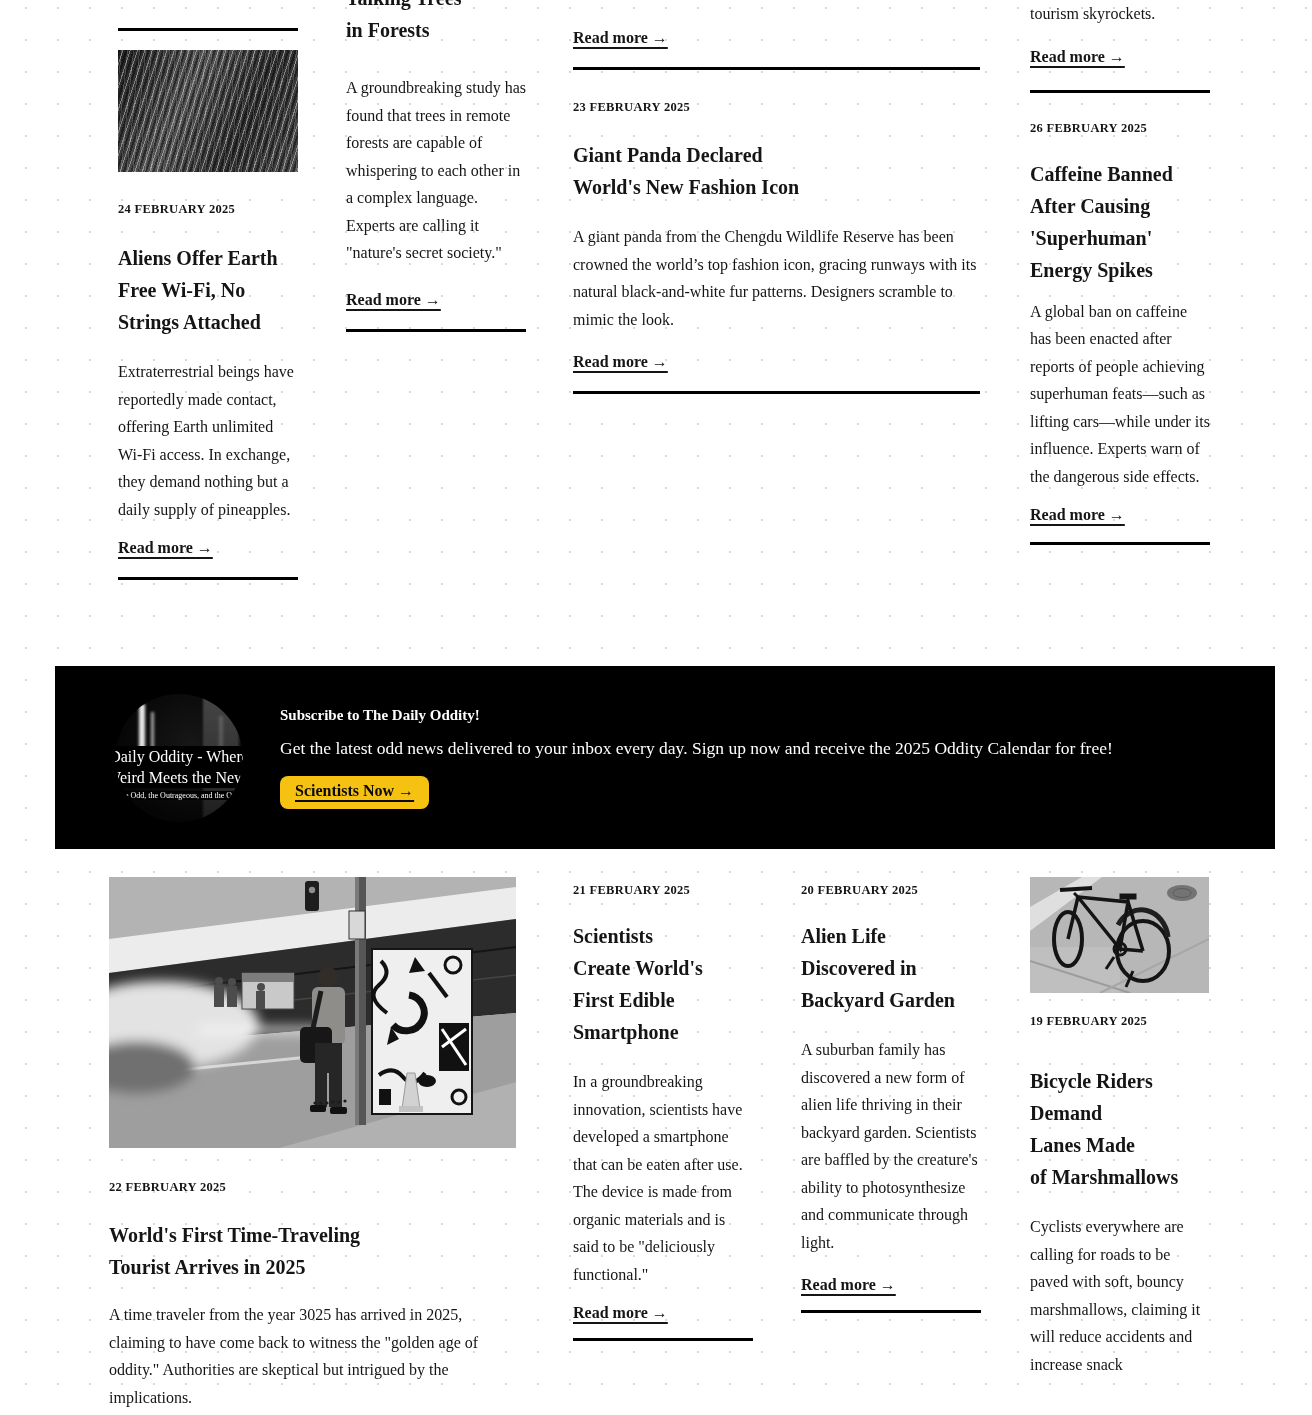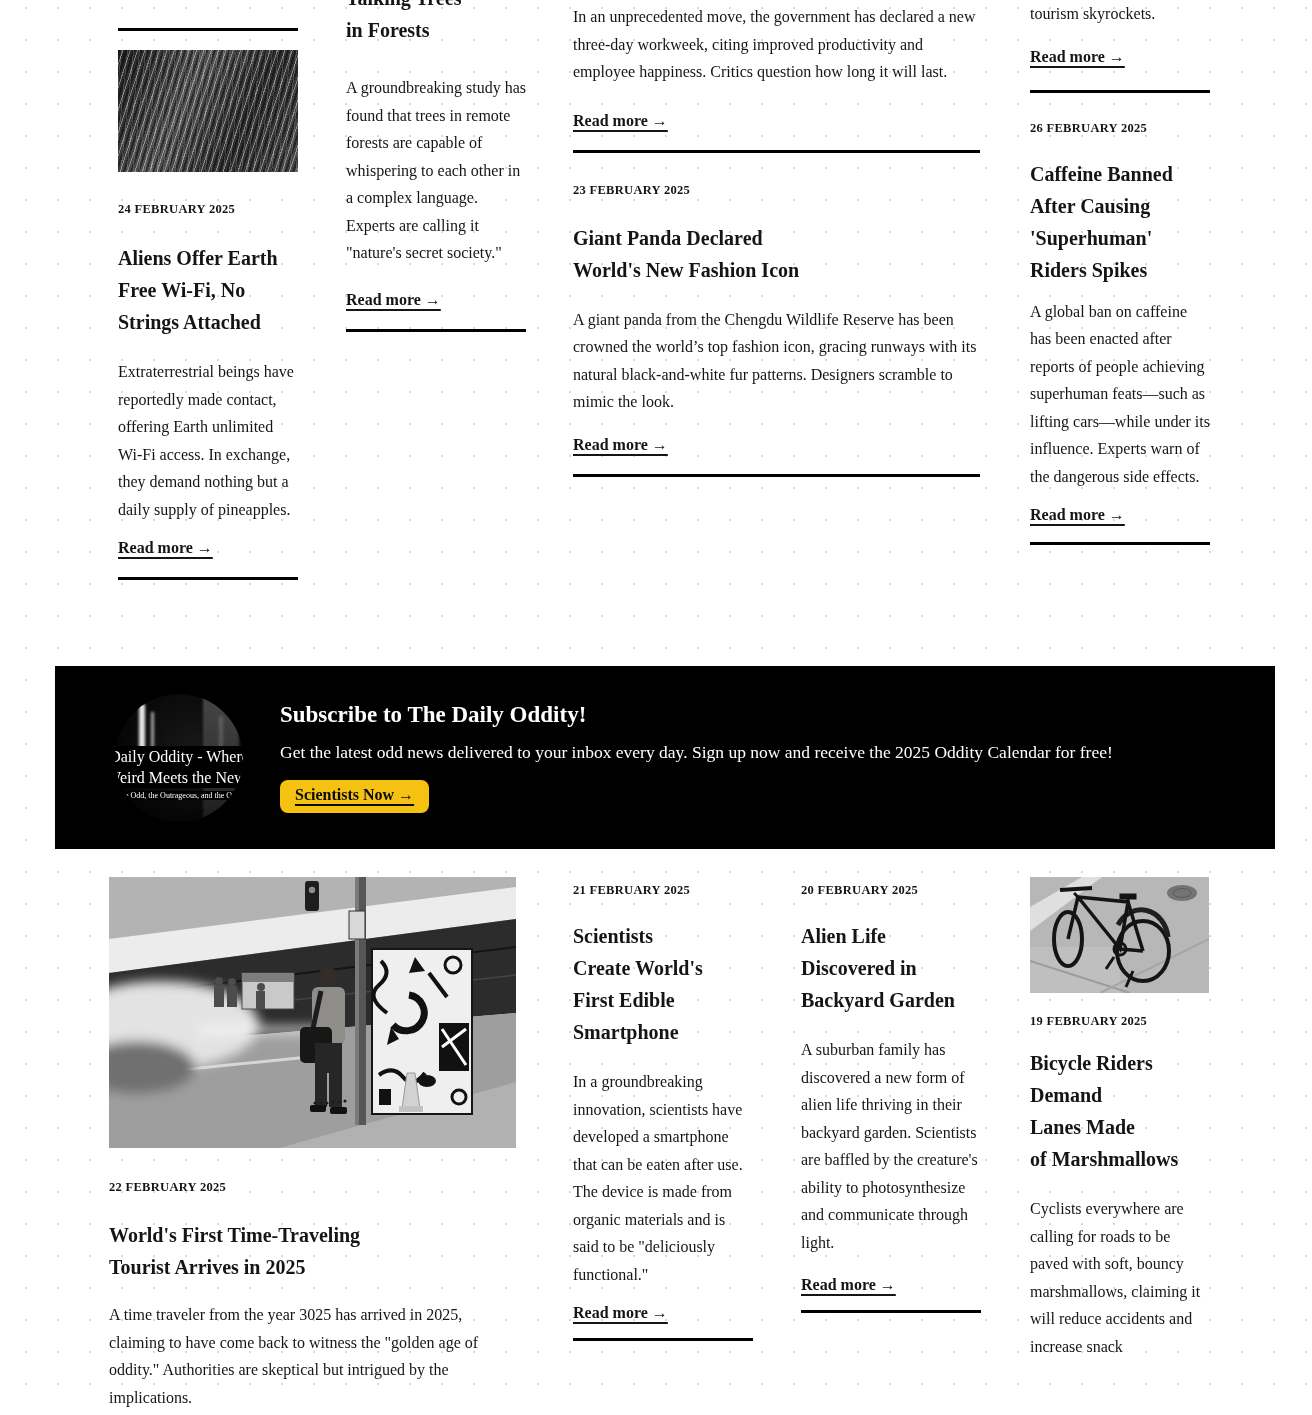--- a/index.html
+++ b/index.html
@@ -70,7 +70,6 @@
   </section>
 
   <section class="col" style="left:573px;top:3px;width:407px">
-    <p class="body">In an unprecedented move, the government has declared a new three-day workweek, citing improved productivity and employee happiness. Critics question how long it will last.</p>
     <a class="readmore" style="margin-top:26px">Read more →</a>
     <hr class="sep" style="margin-top:20px">
     <div class="date" style="margin-top:30px">23 FEBRUARY 2025</div>

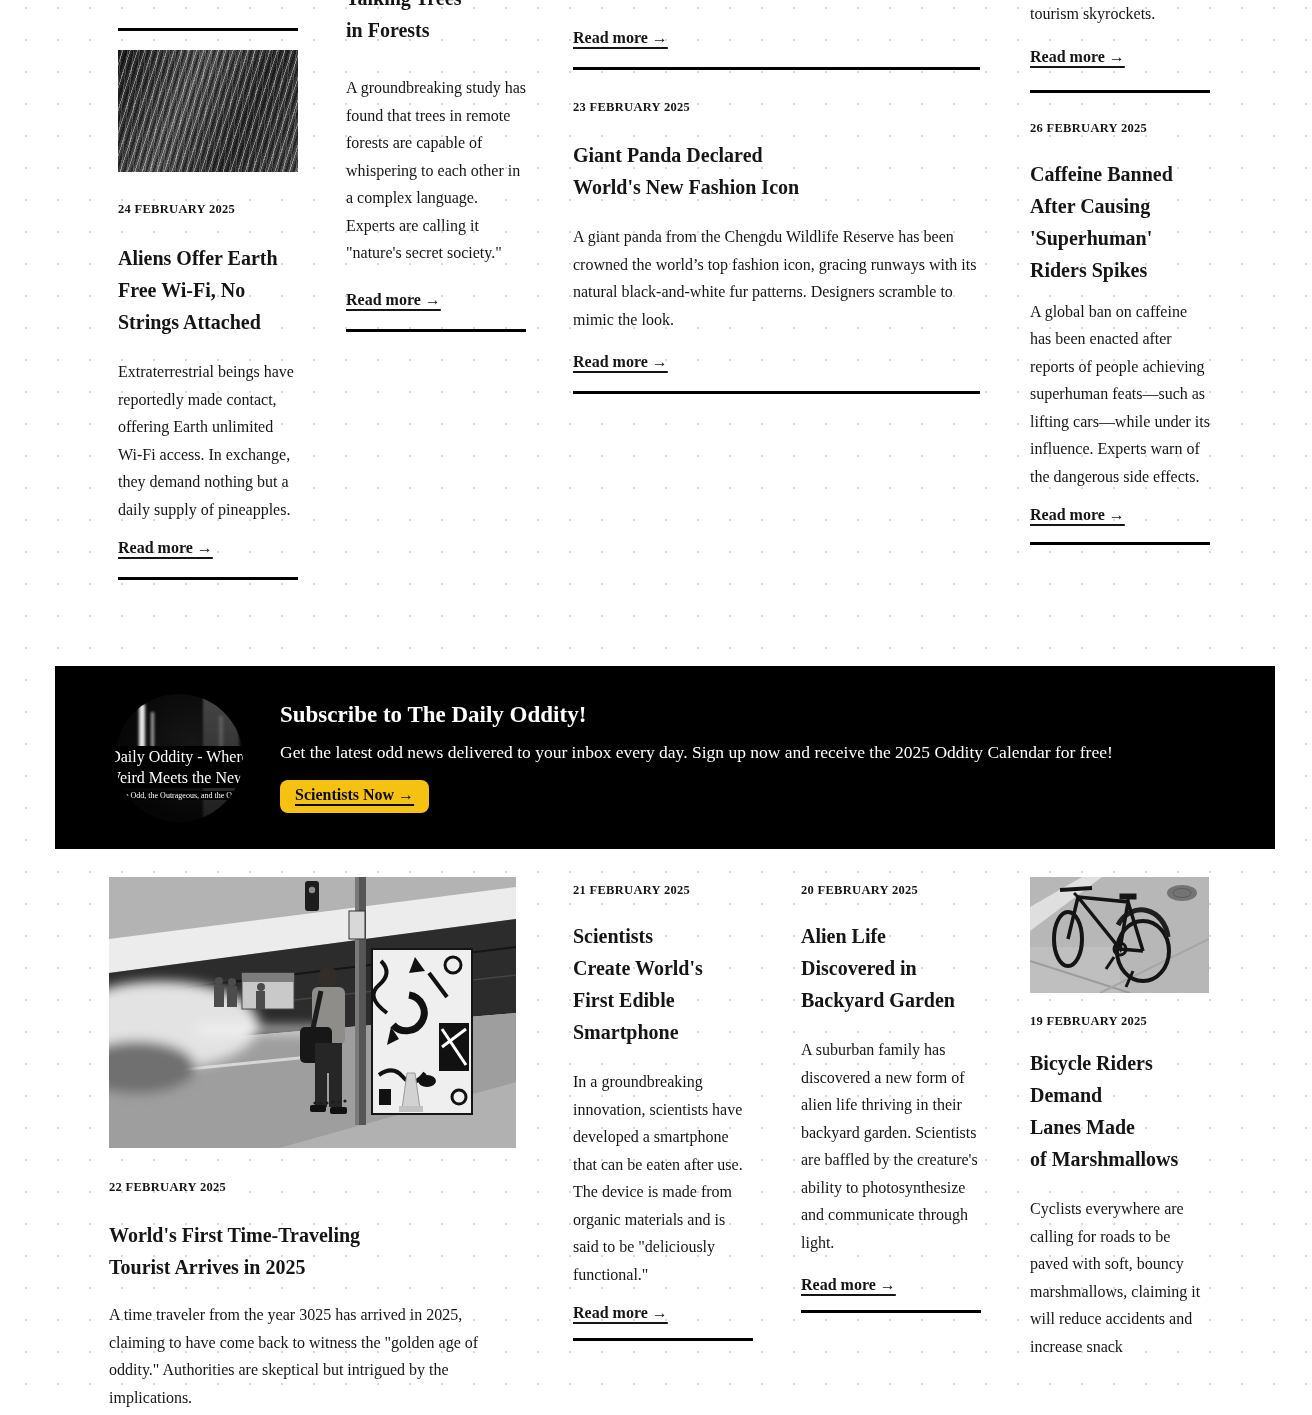--- a/index.html
+++ b/index.html
@@ -88,7 +88,7 @@
     <h3 class="title" style="margin-top:22px">Caffeine Banned
 After Causing
 'Superhuman'
-Riders Spikes</h3>
+Energy Spikes</h3>
     <p class="body" style="margin-top:12px">A global ban on caffeine has been enacted after reports of people achieving superhuman feats—such as lifting cars—while under its influence. Experts warn of the dangerous side effects.</p>
     <a class="readmore" style="margin-top:16px">Read more →</a>
     <hr class="sep" style="margin-top:18px">

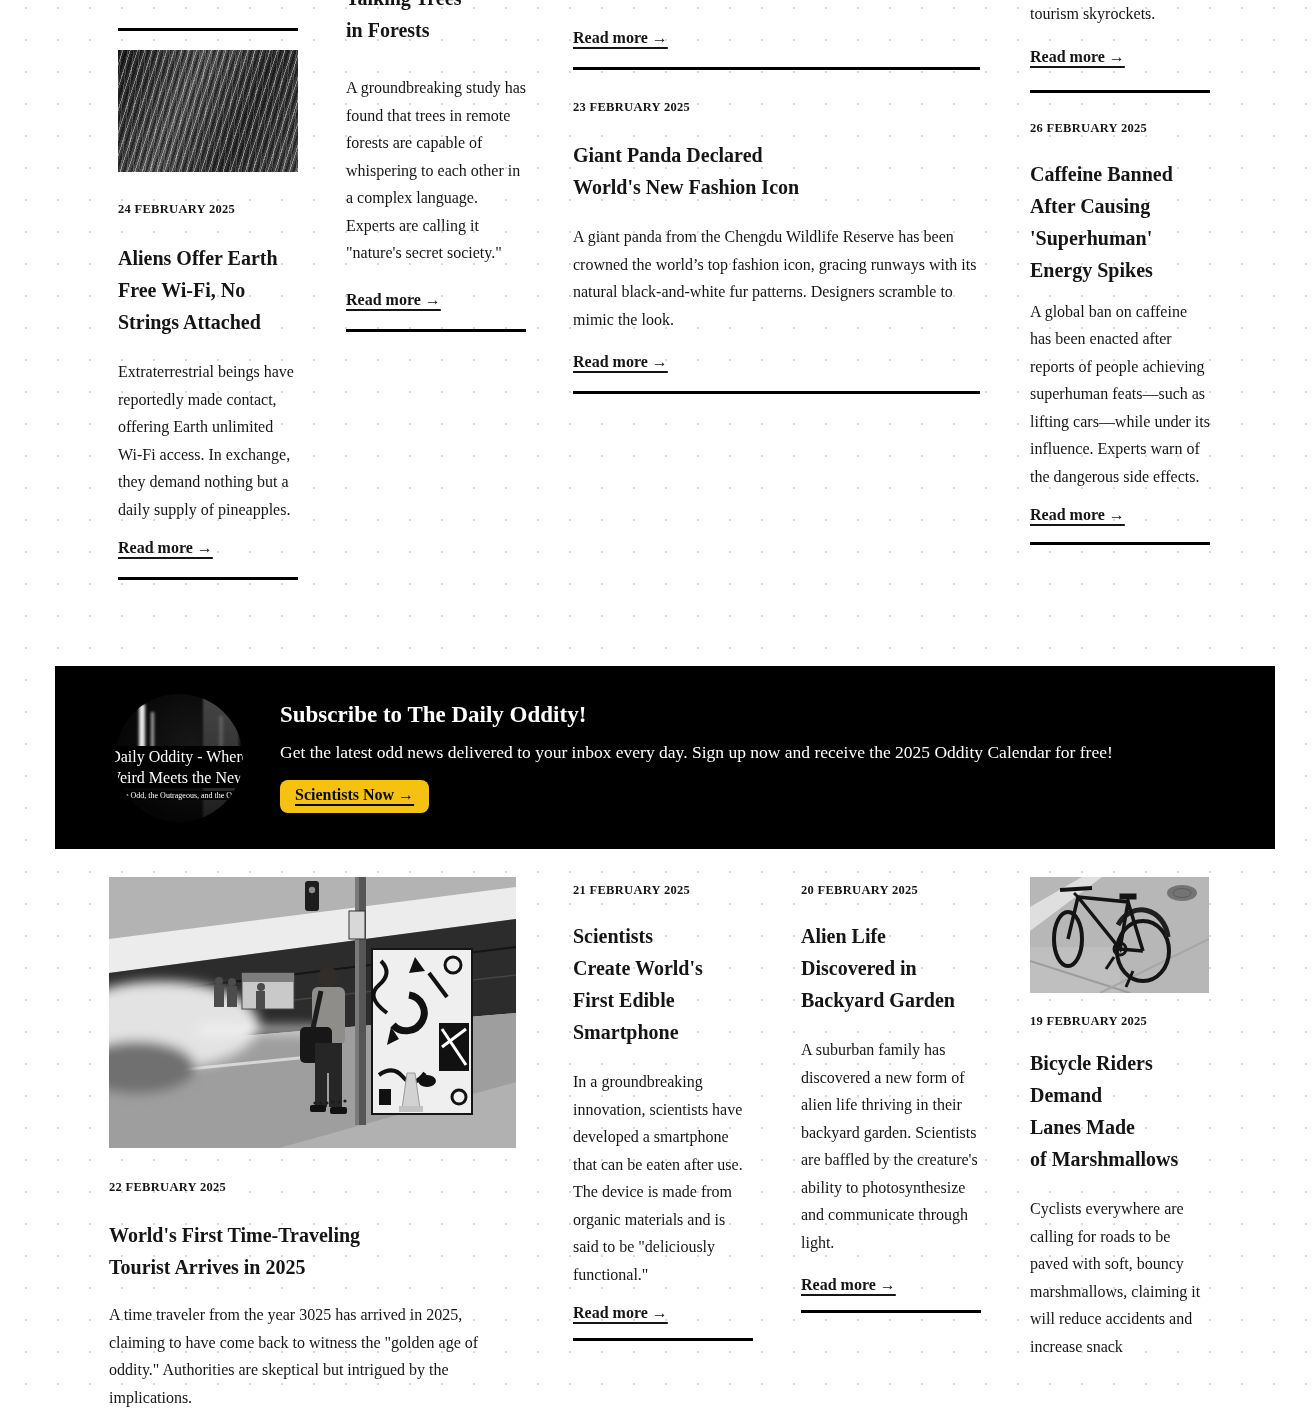--- a/index.html
+++ b/index.html
@@ -38,7 +38,7 @@
   .logo-text .l1,.logo-text .l2{font-size:16px;background:#000;padding:1px 0;line-height:19px;}
   .logo-text .l3{font-size:8px;margin-top:3px;background:#000;}
   .banner-content{margin-left:37px;}
-  .banner-heading{font-size:23px;font-weight:700;margin:0 0 14px 0;}
+  .banner-heading{font-size:15px;font-weight:700;margin:0 0 14px 0;}
   .banner-text{font-size:17.5px;margin:0 0 17px 0;}
   .subscribe-btn{display:inline-block;background:#F5C211;color:#0a0a0a;font-size:16px;font-weight:700;
     font-family:inherit;text-decoration:underline;text-decoration-thickness:2px;text-underline-offset:4px;

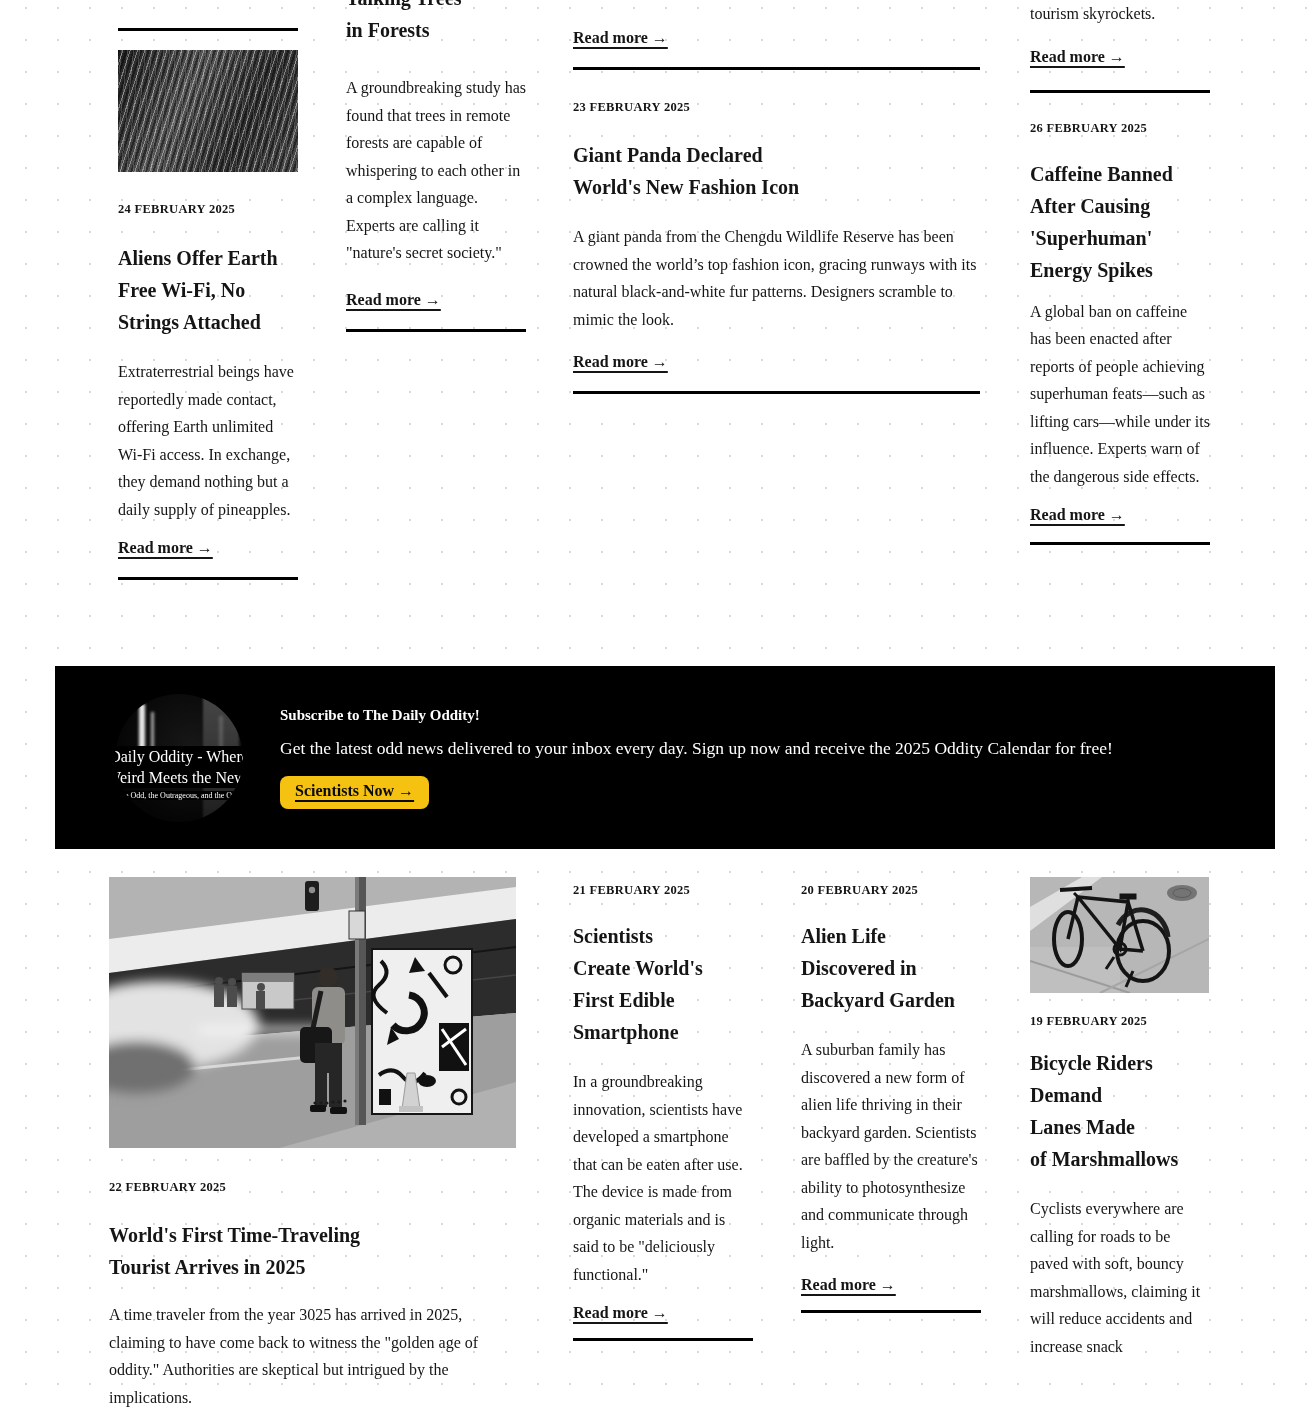--- a/index.html
+++ b/index.html
@@ -236,7 +236,7 @@
       </g>
     </svg>
     <div class="date" style="margin-top:21px">19 FEBRUARY 2025</div>
-    <h3 class="title" style="margin-top:18px">Bicycle Riders
+    <h3 class="title" style="margin-top:36px">Bicycle Riders
 Demand
 Lanes Made
 of Marshmallows</h3>

